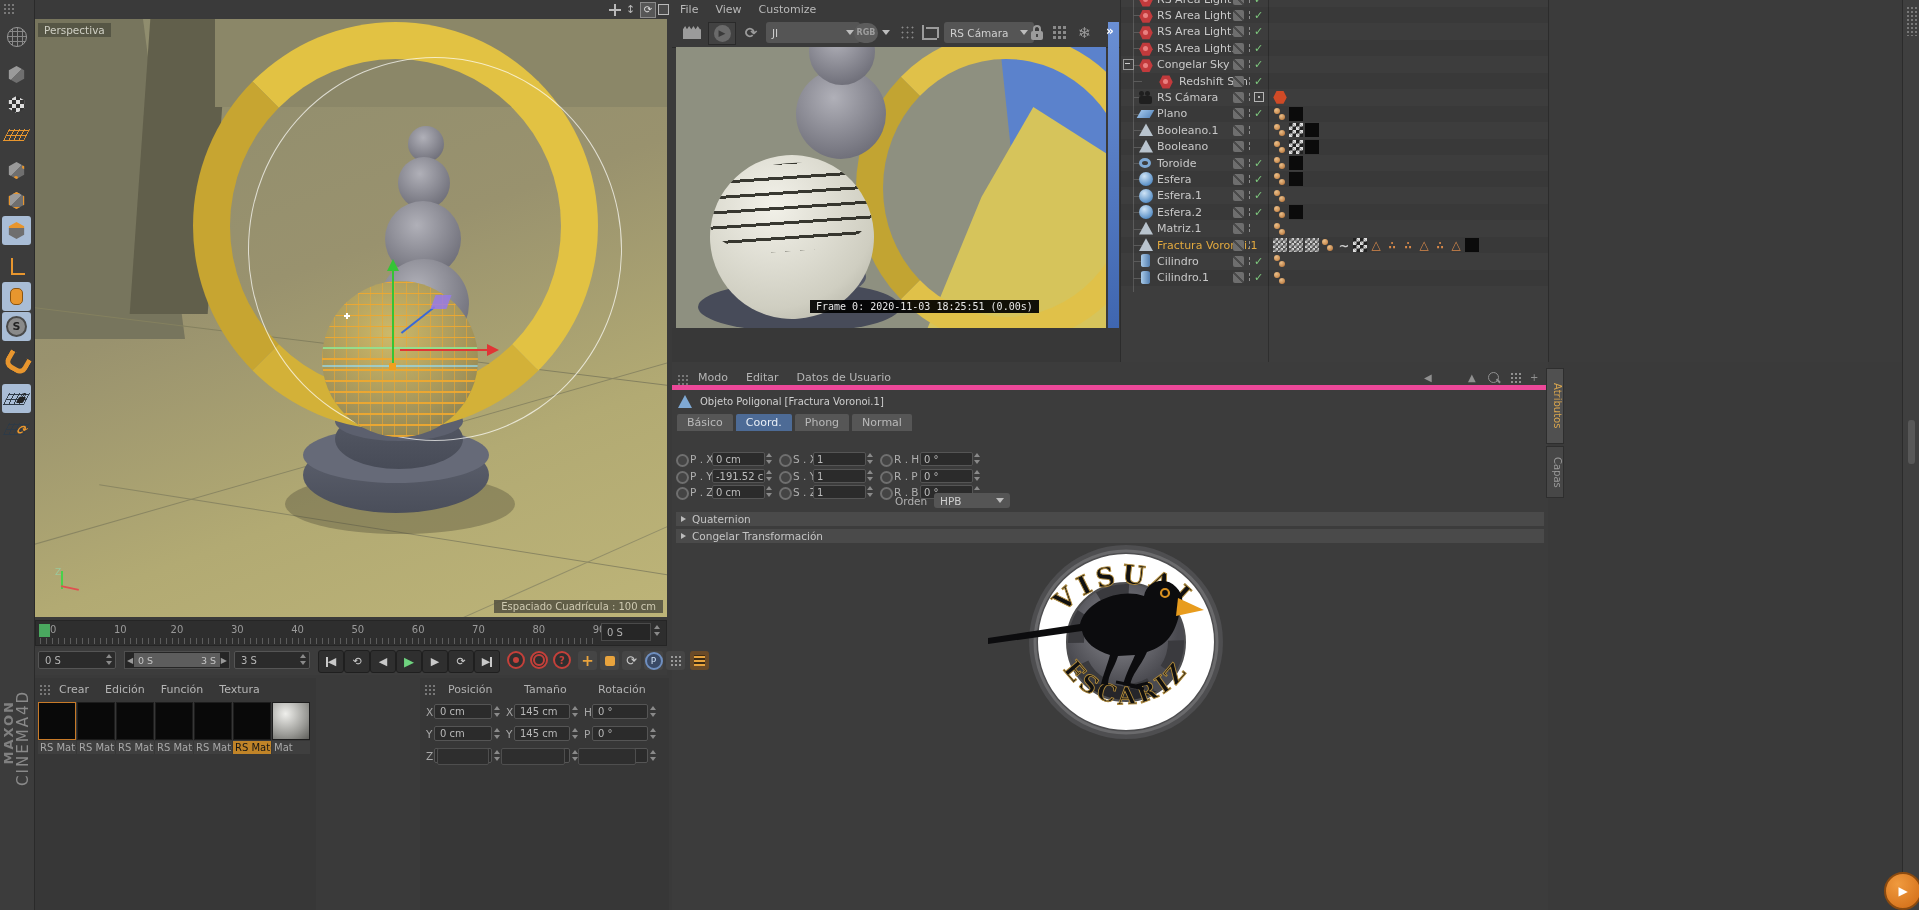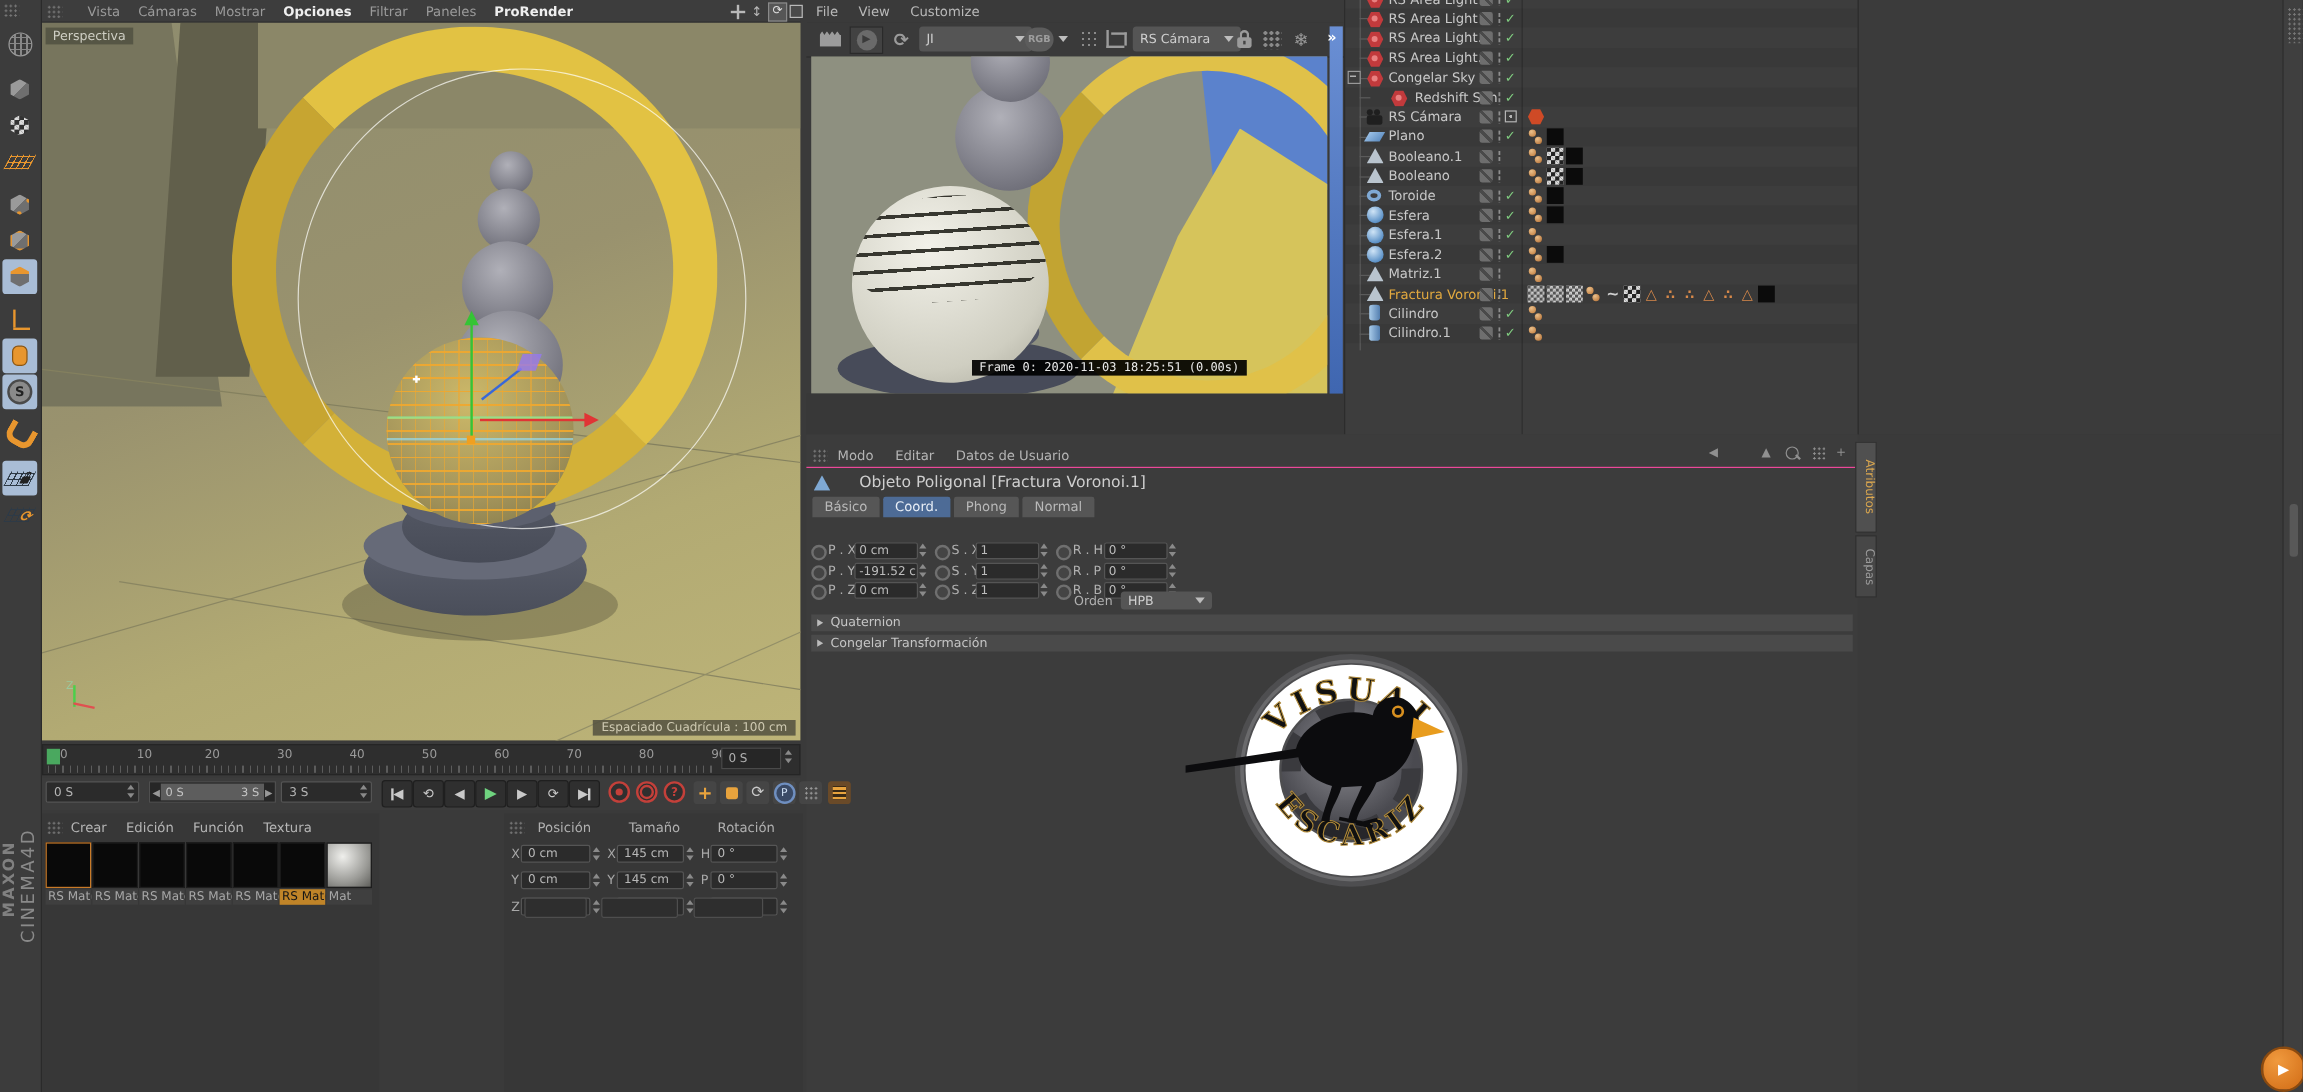--- a/index.html
+++ b/index.html
@@ -224,16 +224,6 @@
     <div id="cinemav" class="abs">CINEMA4D</div>
   </div>
 
-  <div id="vpmenu" class="abs">
-    <div class="grip abs" style="left:4px;top:4px;"></div>
-  <span>Vista</span>
-      <span>Cámaras</span>
-      <span>Mostrar</span>
-      <span class="hot">Opciones</span>
-      <span>Filtrar</span>
-      <span>Paneles</span>
-      <span class="hot">ProRender</span>
-    </div>
 
   <div id="viewport" class="abs">
     <div class="abs" style="left:0;top:0;width:150px;height:320px;background:#77755d;clip-path:polygon(0 0,72% 0,100% 100%,0 100%);"></div>

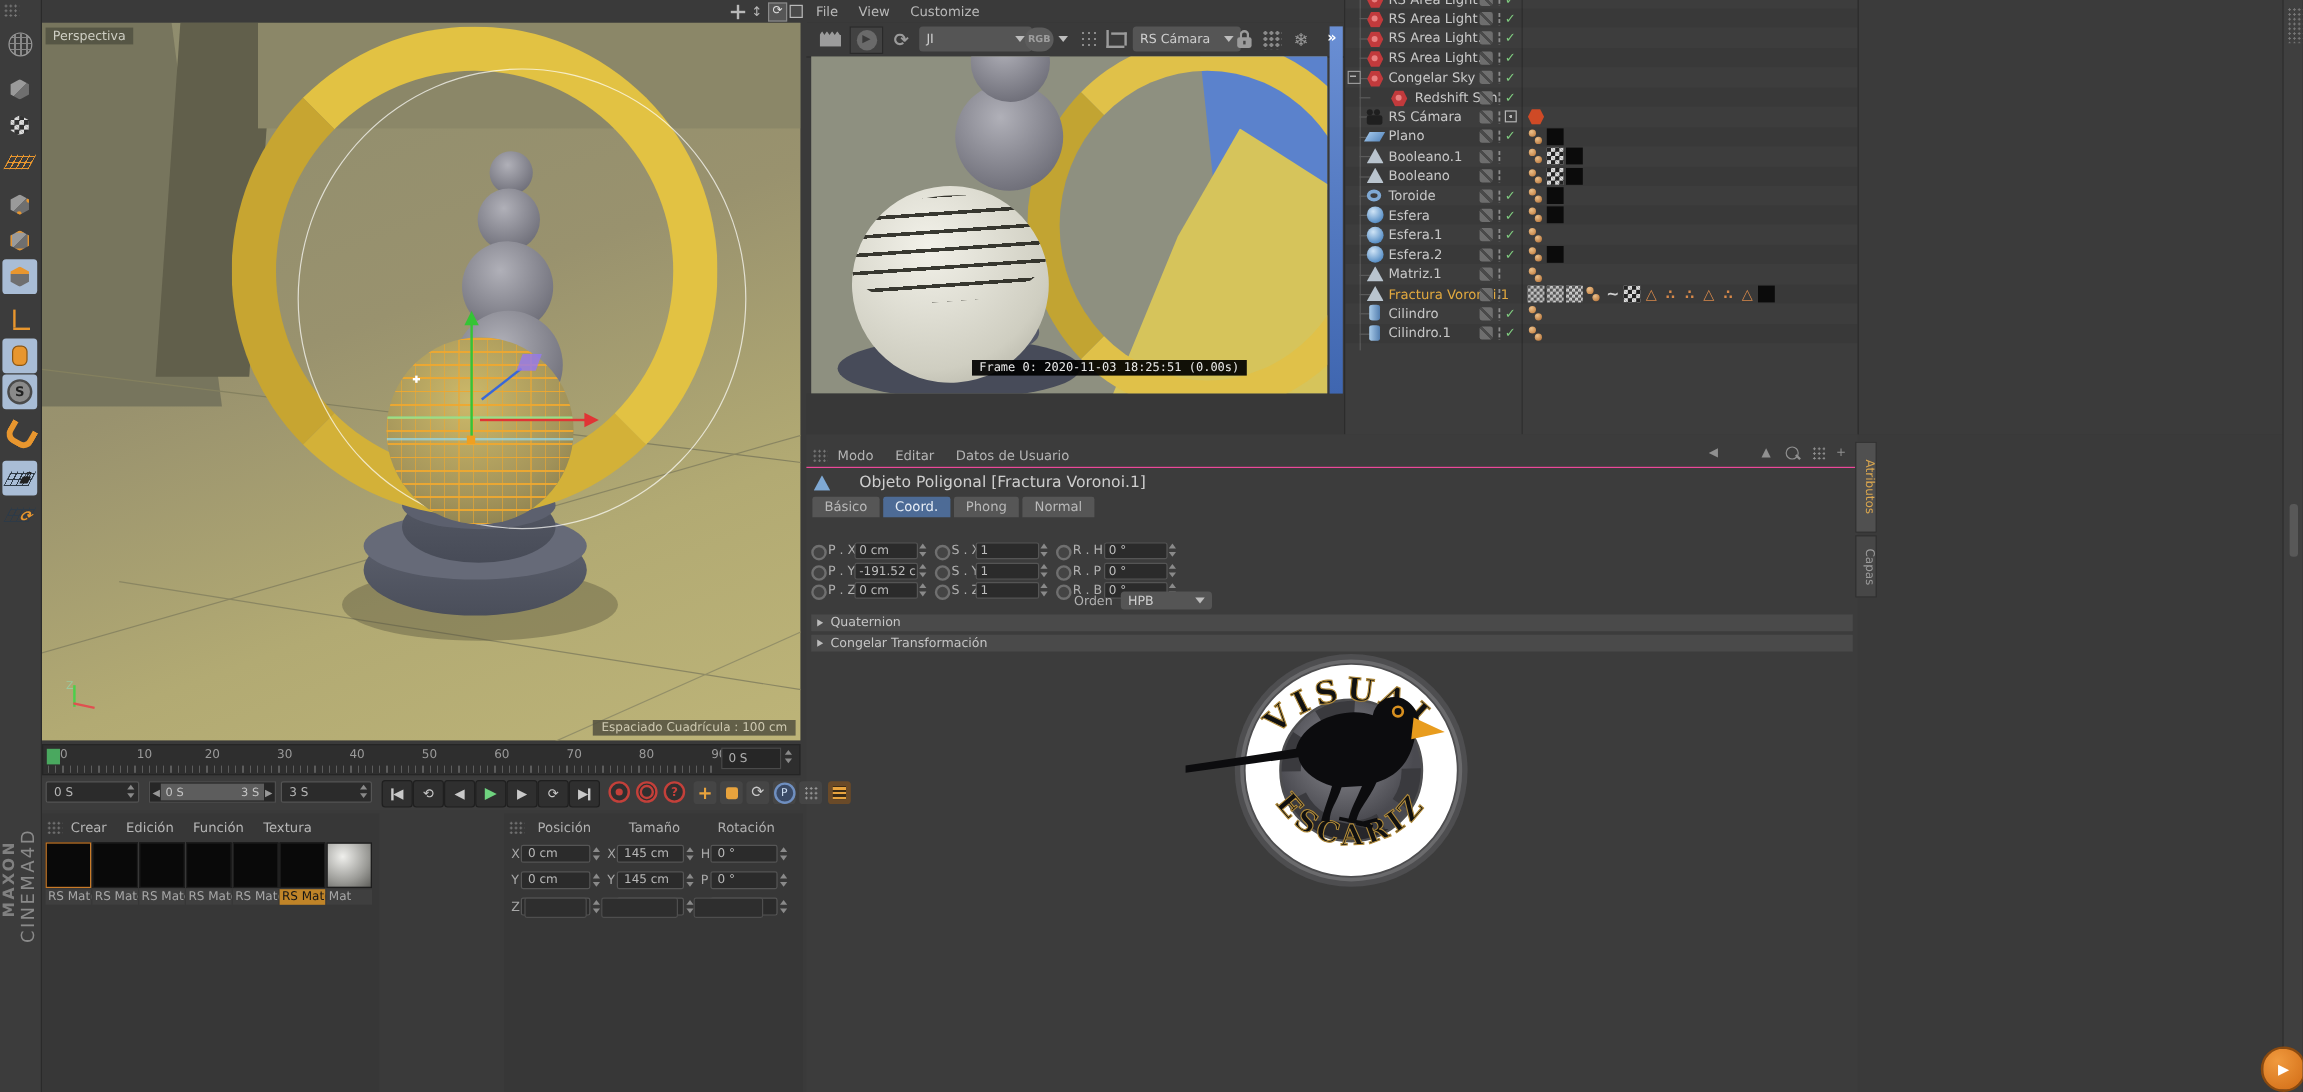--- a/index.html
+++ b/index.html
@@ -101,7 +101,7 @@
   .expander:before{content:"";position:absolute;left:1px;top:3px;width:5px;height:1px;background:#ccc;}
   
   #attr{left:672px;top:362px;width:876px;height:548px;background:#3c3c3c;}
-  #attrmenu{position:absolute;left:0;top:8px;width:876px;height:20px;border-bottom:1px solid #ec4899;display:flex;align-items:center;gap:18px;padding-left:26px;box-sizing:border-box;color:#b5b5b5;}
+  #attrmenu{position:absolute;left:0;top:8px;width:876px;height:20px;border-bottom:5px solid #ec4899;display:flex;align-items:center;gap:18px;padding-left:26px;box-sizing:border-box;color:#b5b5b5;}
   .attric{position:absolute;top:10px;color:#909090;font-size:10px;}
   #objtitle{position:absolute;left:6px;top:33px;display:flex;align-items:center;gap:24px;color:#cfcfcf;font-size:13px;}
   .tritle{width:14px;height:13px;clip-path:polygon(50% 0,100% 100%,0 100%);background:#7fa9d4;}

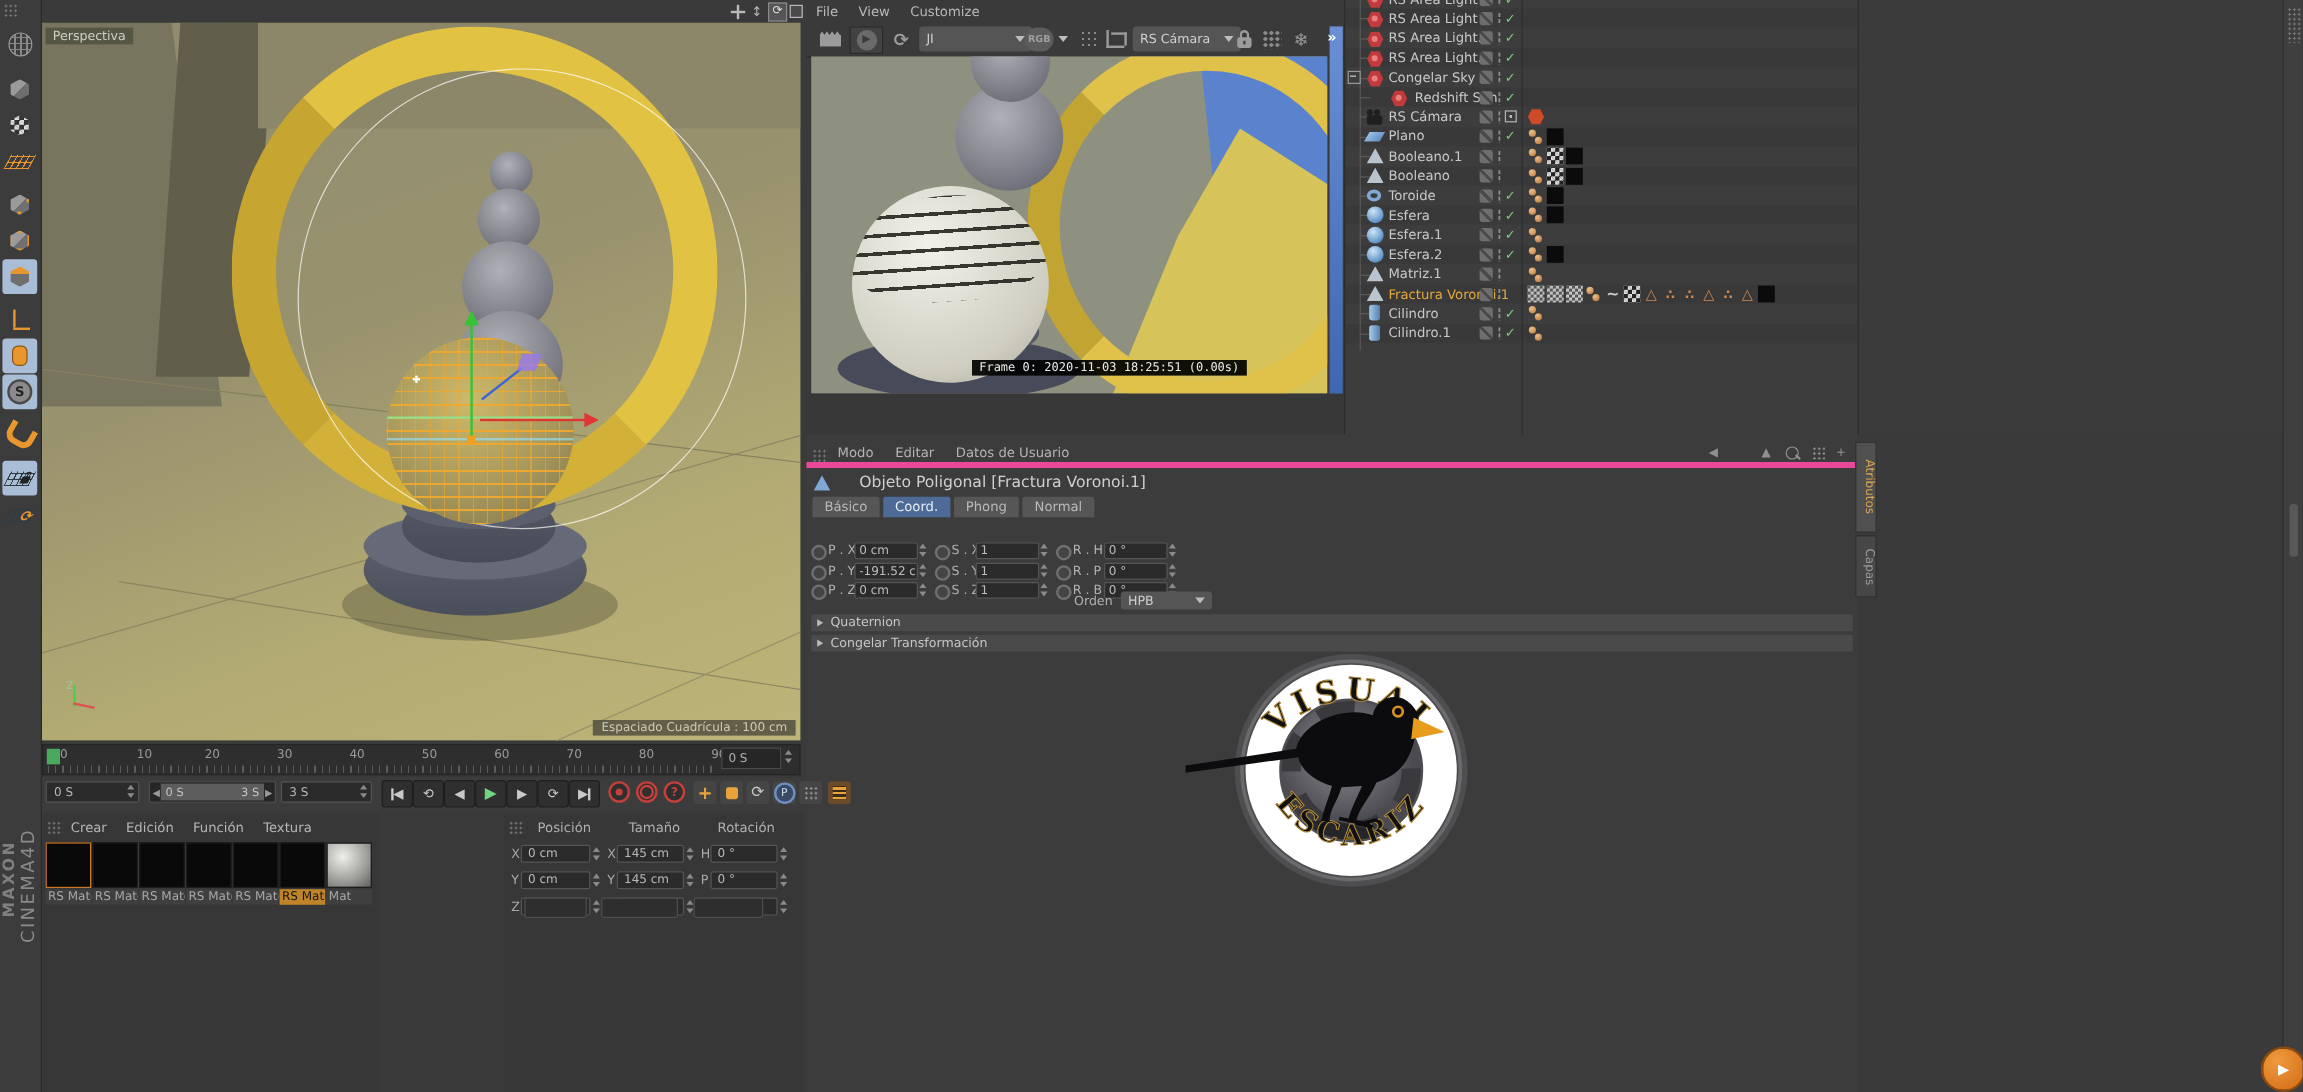--- a/index.html
+++ b/index.html
@@ -103,7 +103,7 @@
   #attr{left:672px;top:362px;width:876px;height:548px;background:#3c3c3c;}
   #attrmenu{position:absolute;left:0;top:8px;width:876px;height:20px;border-bottom:5px solid #ec4899;display:flex;align-items:center;gap:18px;padding-left:26px;box-sizing:border-box;color:#b5b5b5;}
   .attric{position:absolute;top:10px;color:#909090;font-size:10px;}
-  #objtitle{position:absolute;left:6px;top:33px;display:flex;align-items:center;gap:24px;color:#cfcfcf;font-size:13px;}
+  #objtitle{position:absolute;left:6px;top:33px;display:flex;align-items:center;gap:8px;color:#cfcfcf;font-size:10px;}
   .tritle{width:14px;height:13px;clip-path:polygon(50% 0,100% 100%,0 100%);background:#7fa9d4;}
   #tabs{position:absolute;left:5px;top:52px;display:flex;gap:3px;}
   .tab{background:#565656;color:#b9b9b9;padding:2px 10px;font-size:11px;border-radius:2px 2px 0 0;}

